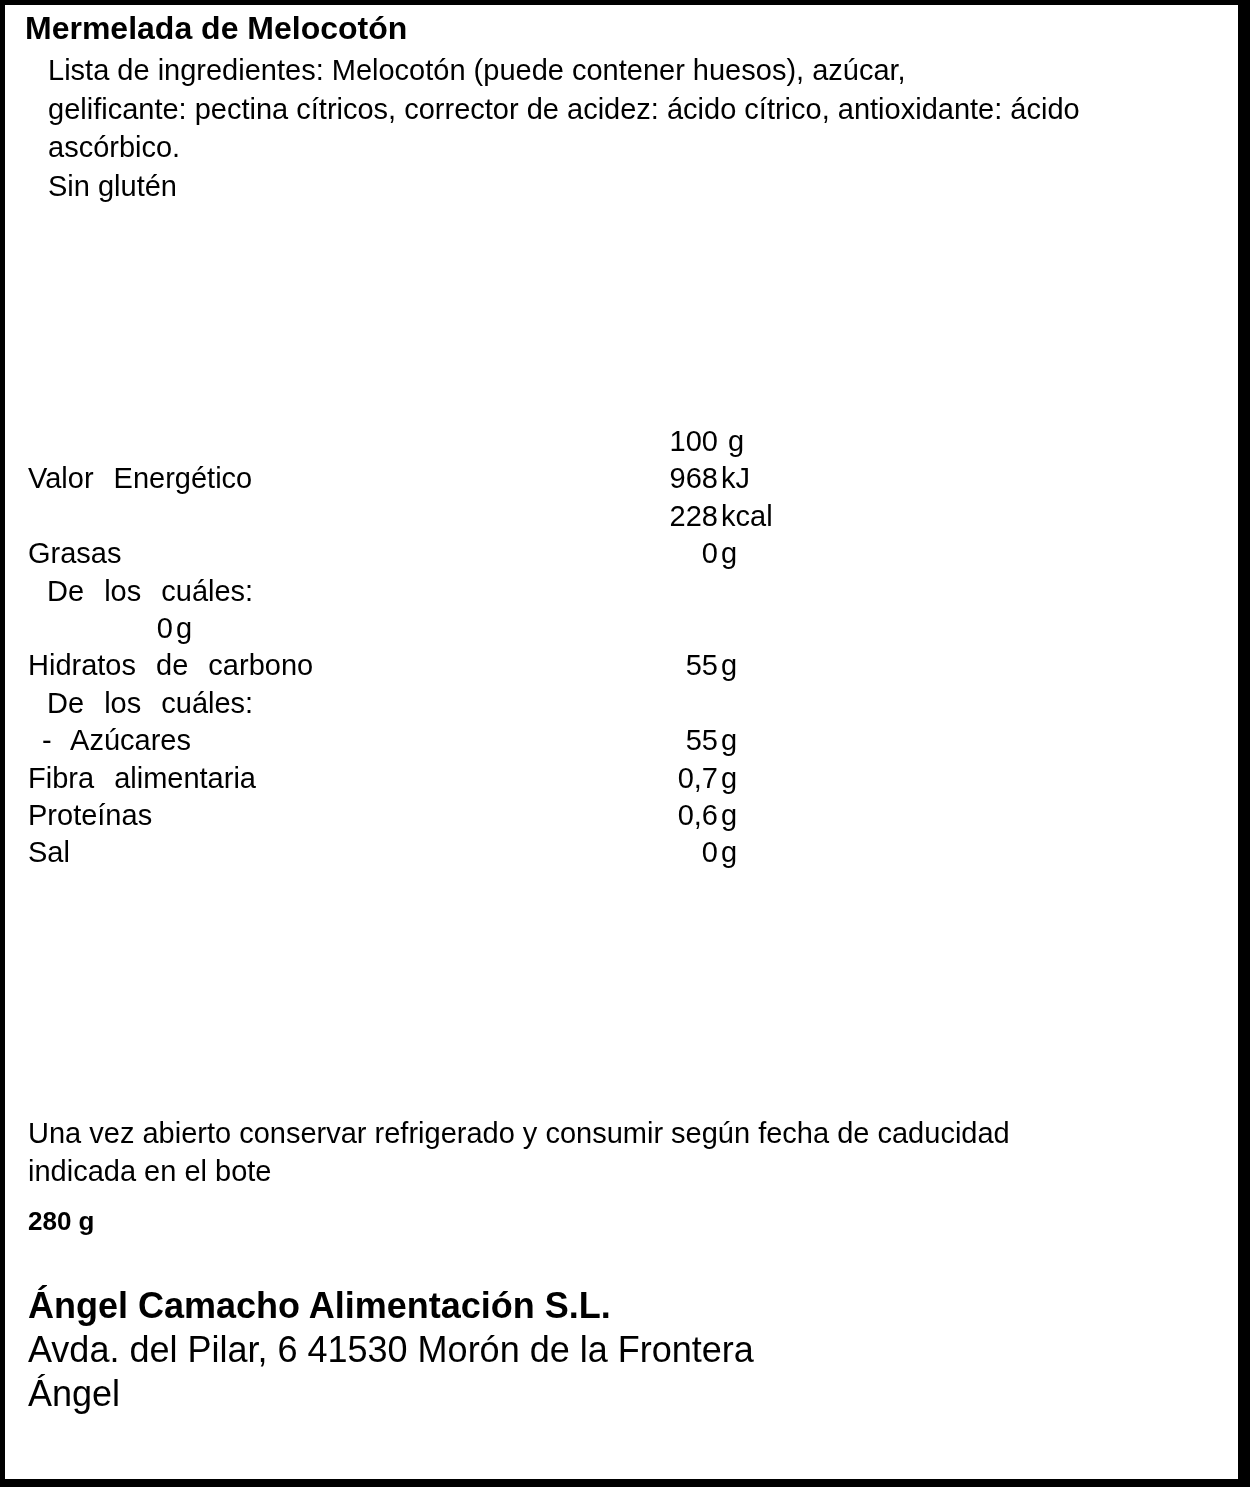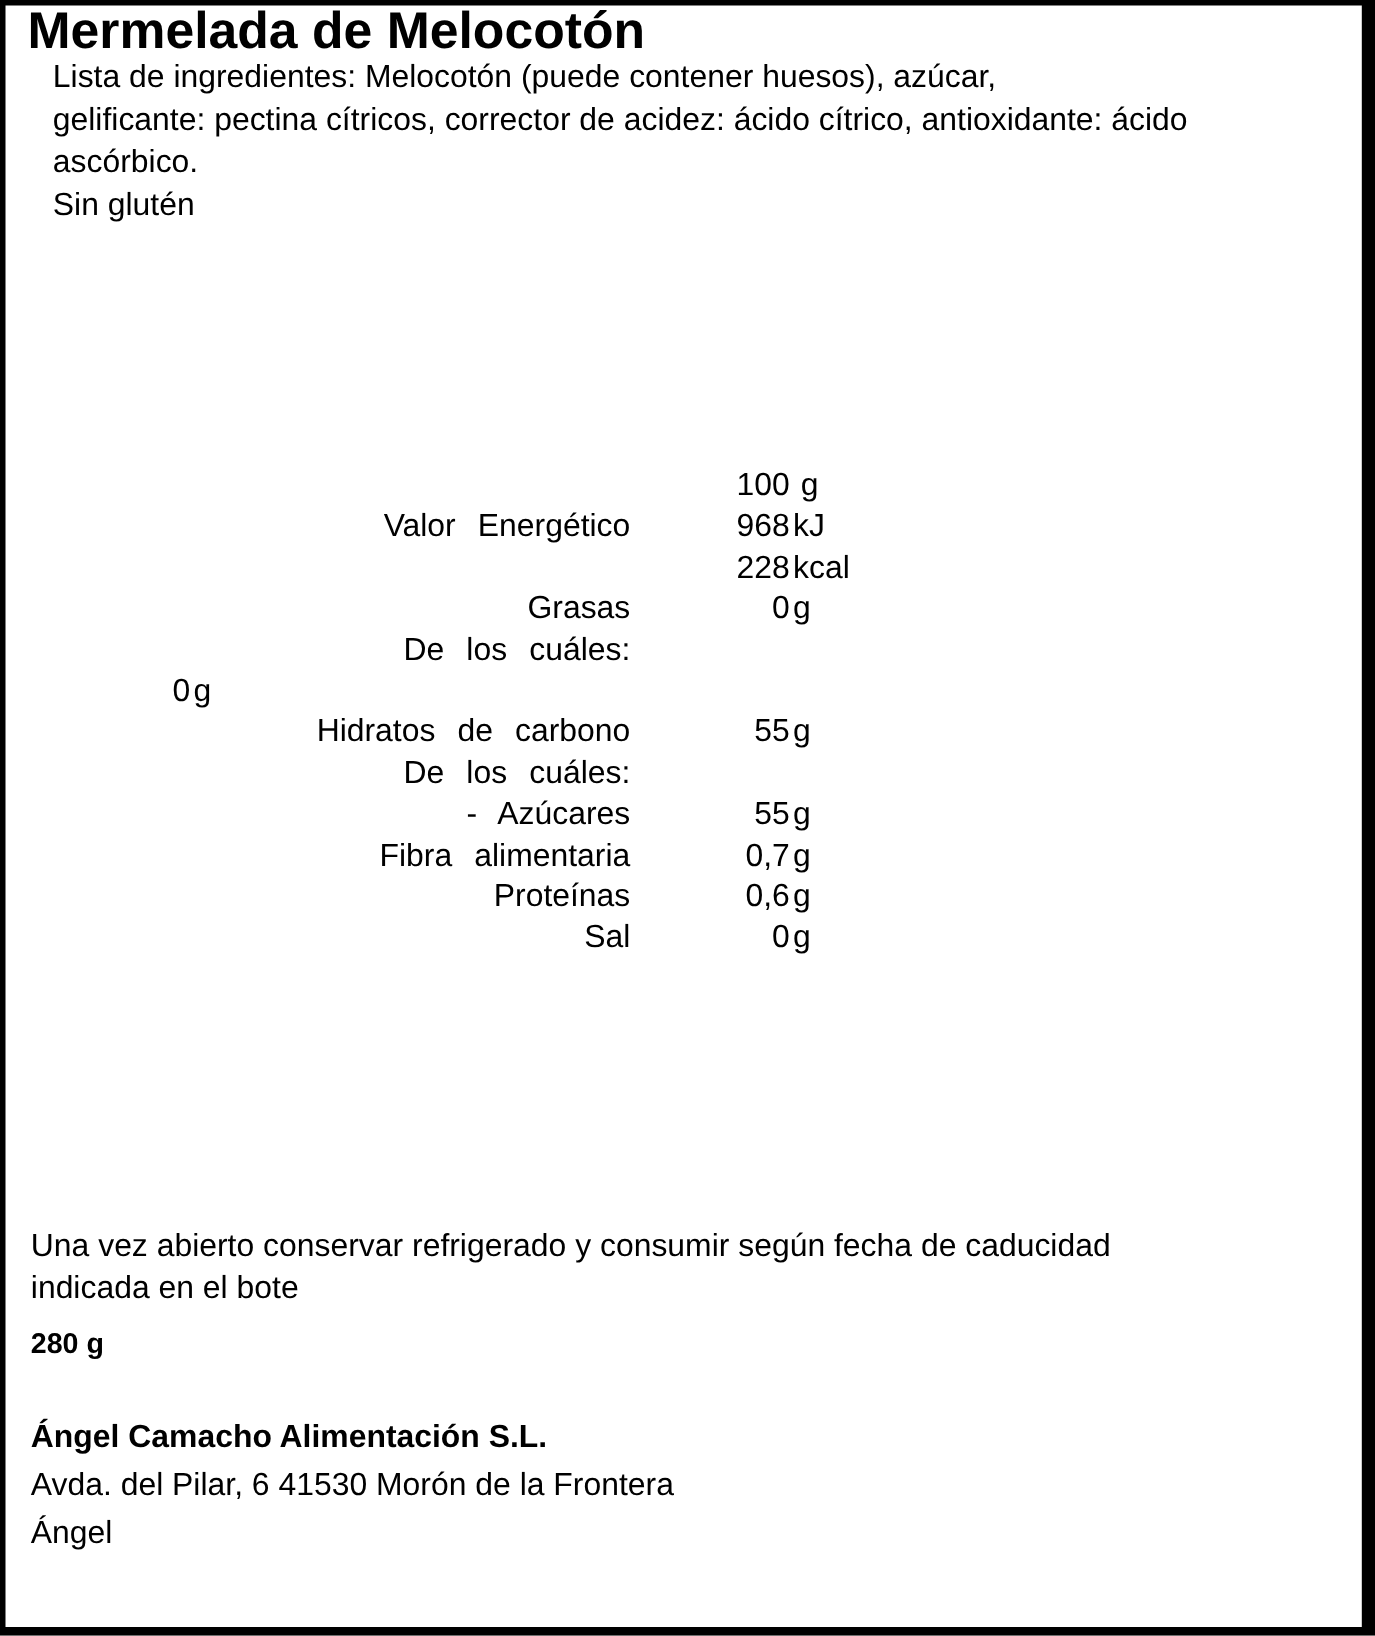--- a/index.html
+++ b/index.html
@@ -18,7 +18,7 @@
   }
   .title {
     position: absolute; top: 1px; left: 20px;
-    font-size: 47px; font-weight: bold; line-height: 44px;
+    font-size: 32px; font-weight: bold; line-height: 44px;
     white-space: nowrap;
   }
   .ingredients {

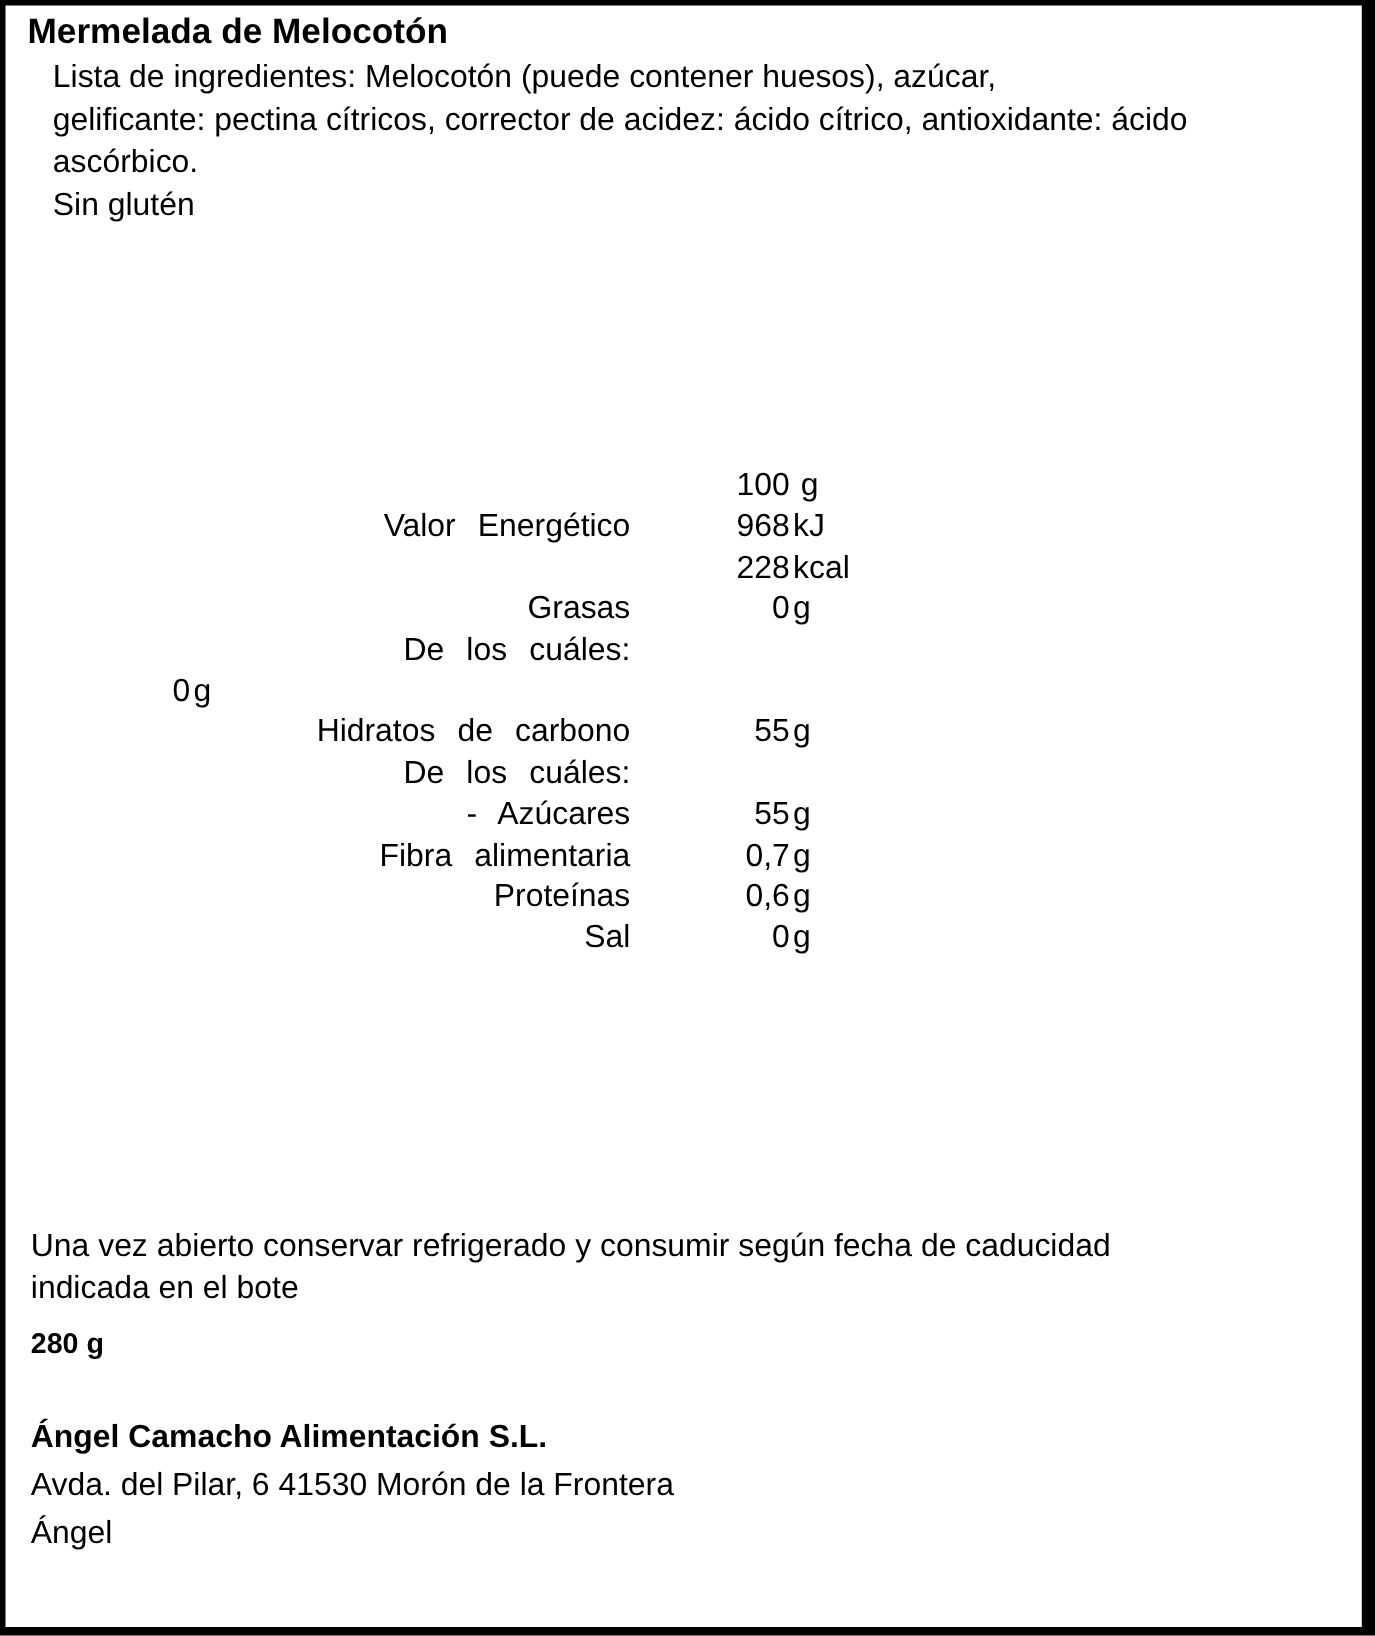--- a/index.html
+++ b/index.html
@@ -31,7 +31,7 @@
     font-size: 29px;
   }
   .nrow { display: flex; height: 37.4px; line-height: 37.4px; align-items: baseline; }
-  .nlabel { flex: 0 0 545px; word-spacing: 12px; white-space: nowrap; text-align: right; }
+  .nlabel { flex: 0 0 545px; word-spacing: 12px; white-space: nowrap; }
   .indent1 .nlabel { padding-left: 19px; }
   .indent2 .nlabel { padding-left: 14px; }
   .nnum { flex: 0 0 145px; text-align: right; white-space: nowrap; }

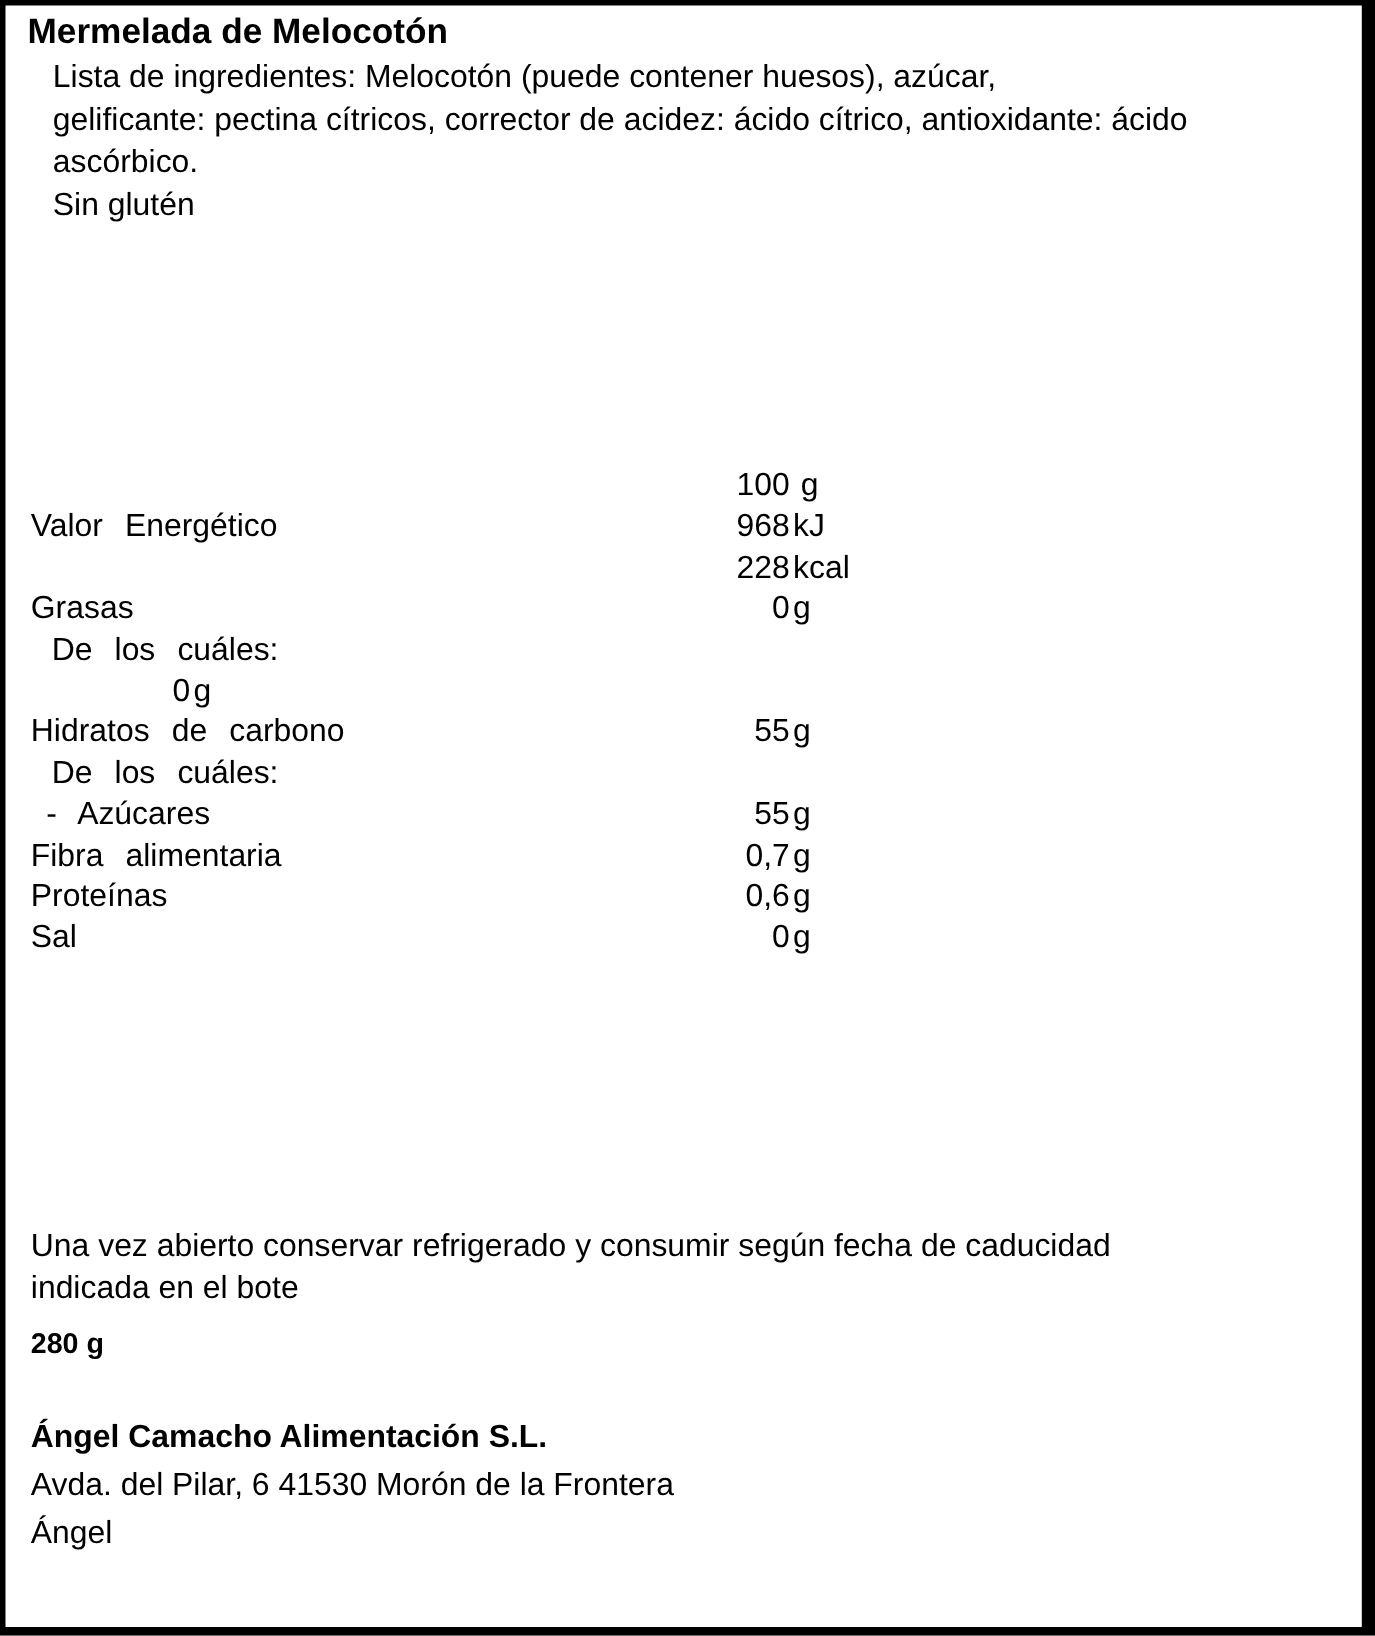--- a/index.html
+++ b/index.html
@@ -49,7 +49,7 @@
   }
   .manufacturer {
     position: absolute; top: 1279px; left: 23px;
-    font-size: 29px; line-height: 44px;
+    font-size: 36px; line-height: 44px;
   }
   .manufacturer div { white-space: nowrap; }
   .mname { font-weight: bold; }

